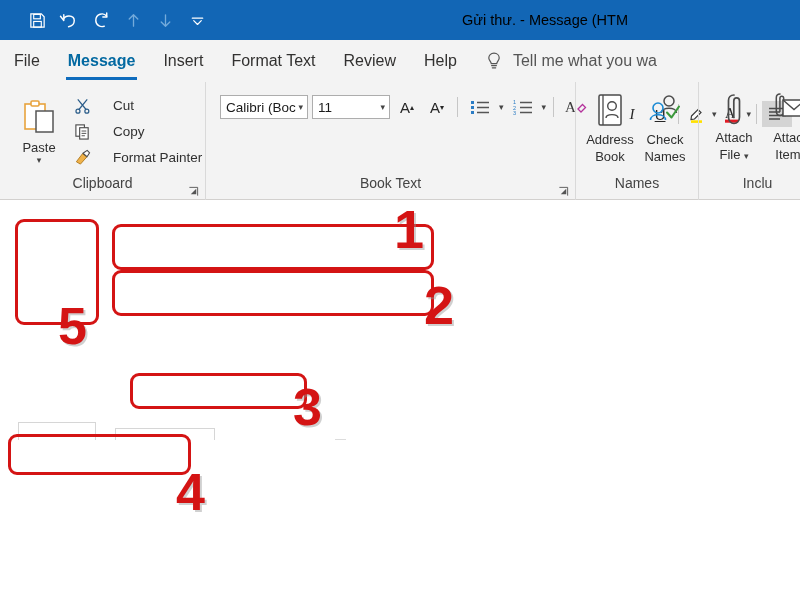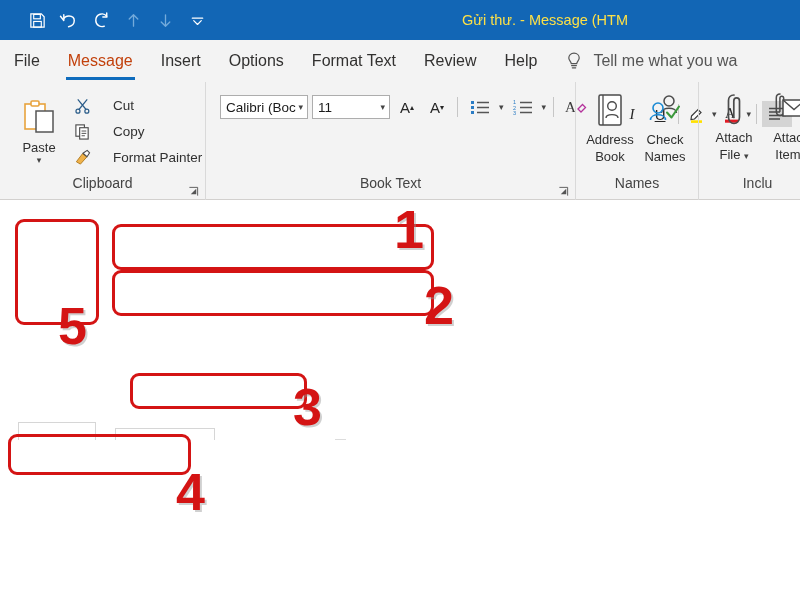--- a/index.html
+++ b/index.html
@@ -25,7 +25,7 @@
   .title-text {
     position: absolute; left: 0; top: 0; width: 800px; height: 40px;
     display: flex; align-items: center; justify-content: center;
-    color: #fde047; font-size: 14.5px; white-space: nowrap;
+    color: #000000; font-size: 14.5px; white-space: nowrap;
     padding-left: 290px;
     text-align: center;
   }

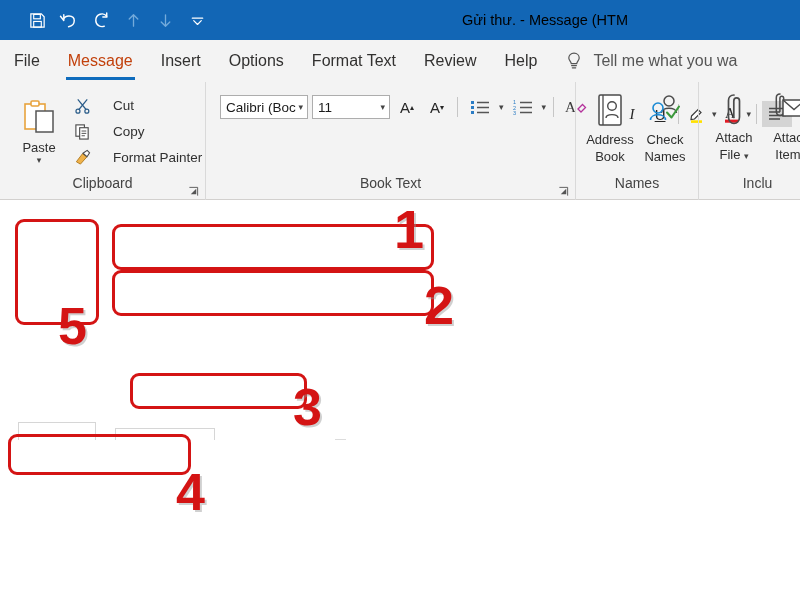--- a/index.html
+++ b/index.html
@@ -42,7 +42,7 @@
     font-size: 16px; color: #323130; white-space: nowrap;
     position: relative;
   }
-  .tab.active { color: #c2410c; font-weight: normal; }
+  .tab.active { color: #0369a1; font-weight: bold; }
   .tab.active::after {
     content: ""; position: absolute; left: 12px; right: 12px; bottom: 2px;
     height: 3px; background: #0f6cbd;

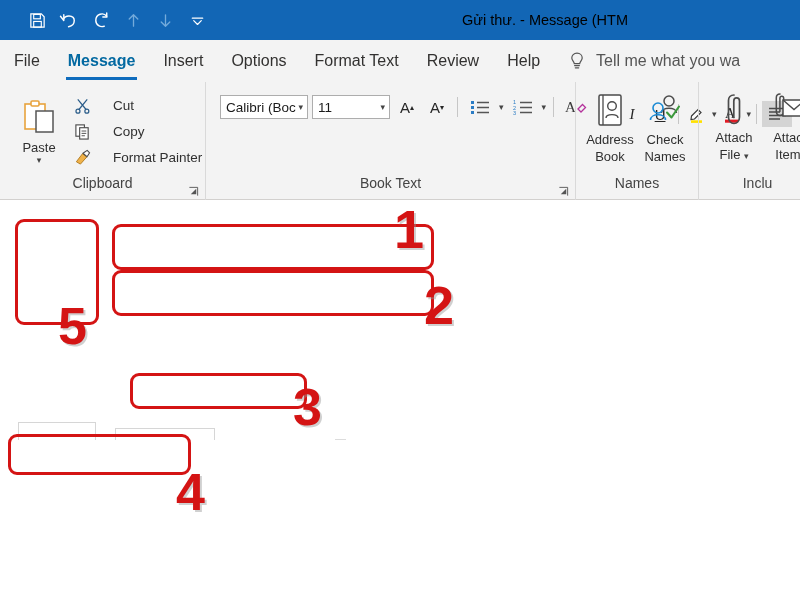--- a/index.html
+++ b/index.html
@@ -203,7 +203,6 @@
     <div class="tab">File</div>
     <div class="tab active">Message</div>
     <div class="tab">Insert</div>
-    <div class="tab">Options</div>
     <div class="tab">Format Text</div>
     <div class="tab">Review</div>
     <div class="tab">Help</div>

